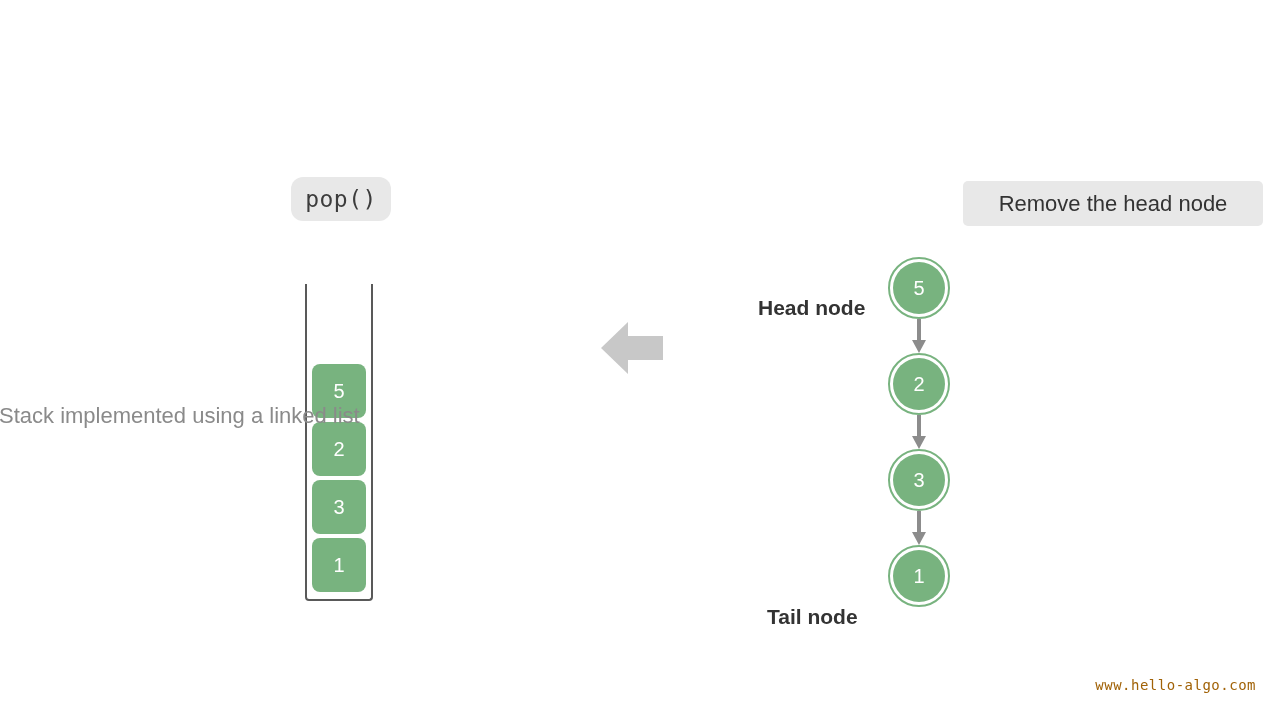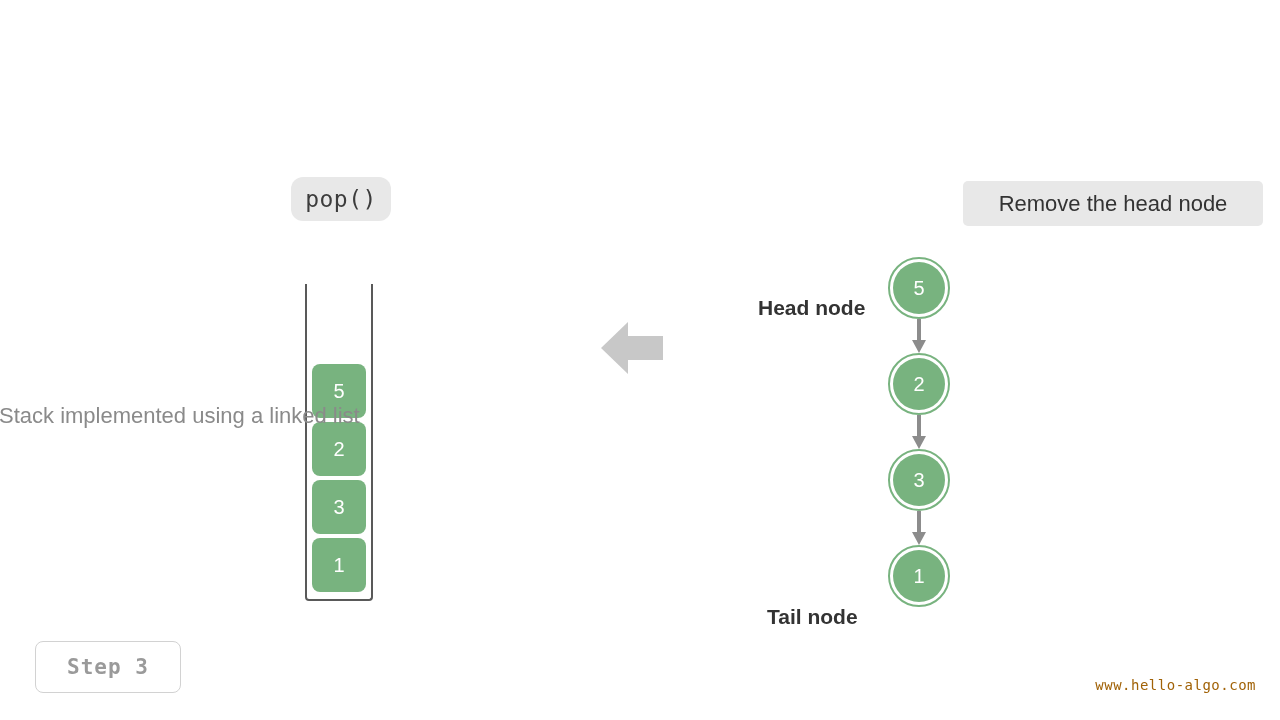--- a/index.html
+++ b/index.html
@@ -267,7 +267,6 @@
 
   <div class="node-label label-tail">Tail node</div>
 
-  <div class="step-badge">Step 3</div>
 
   <div class="watermark">www.hello-algo.com</div>
 

